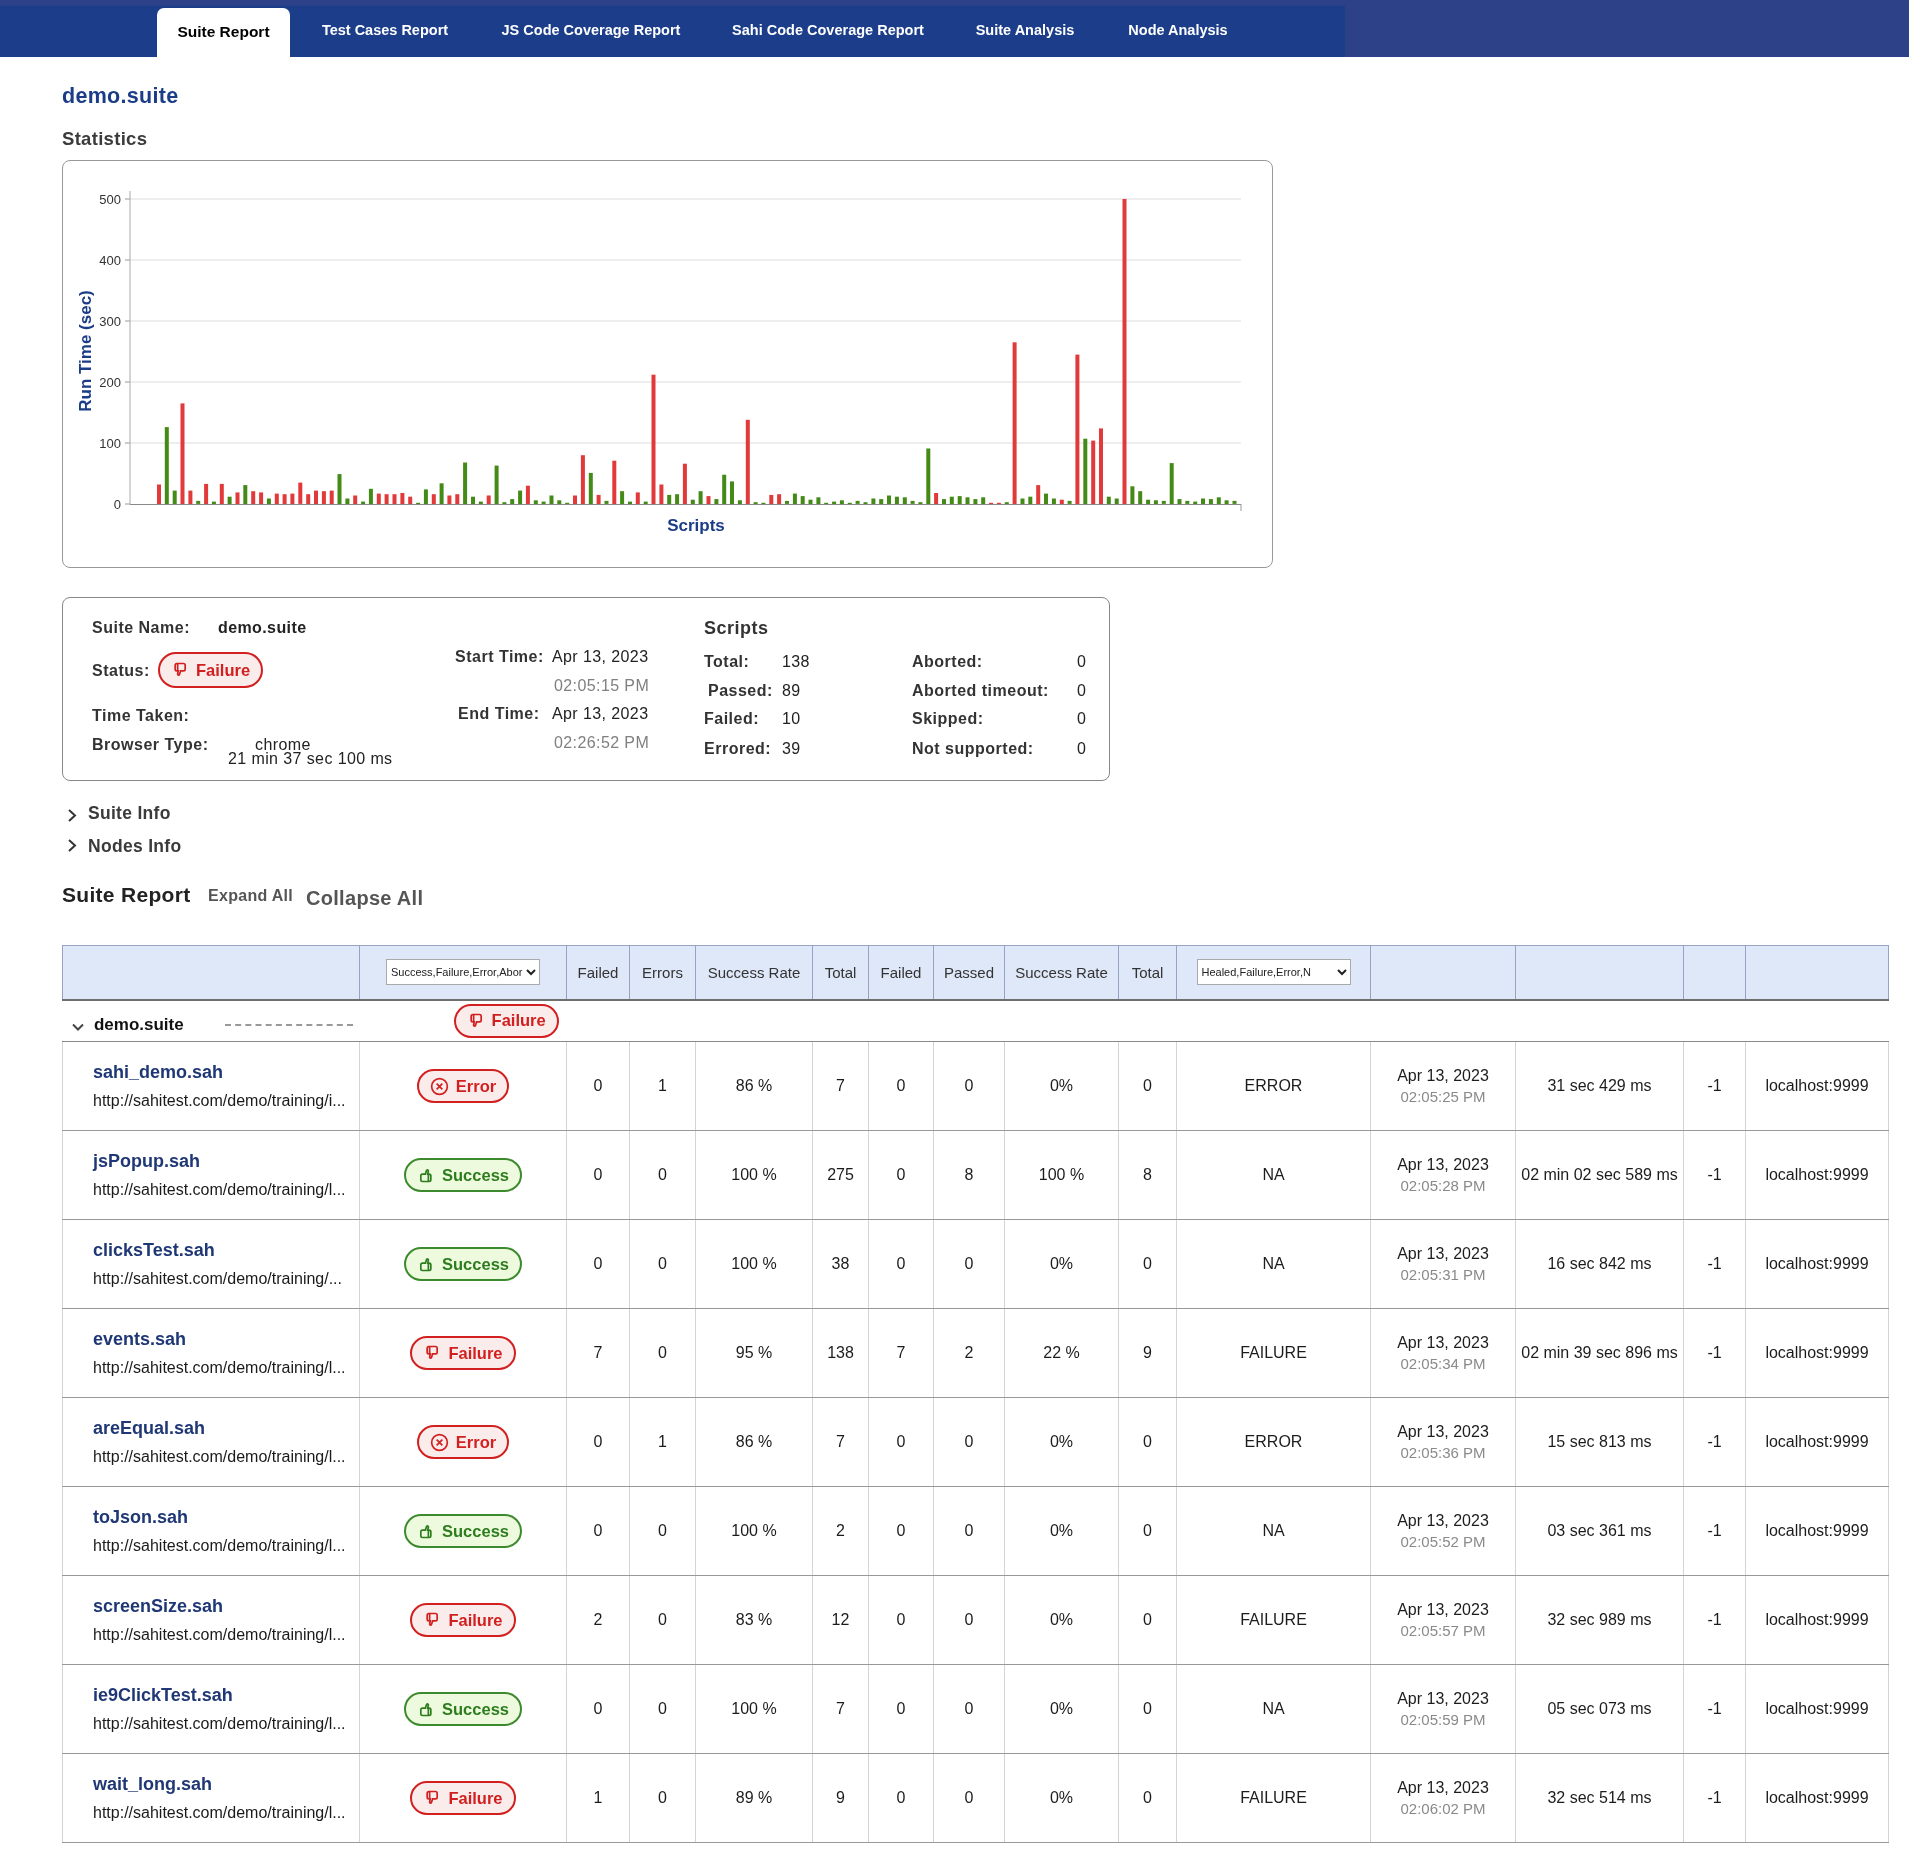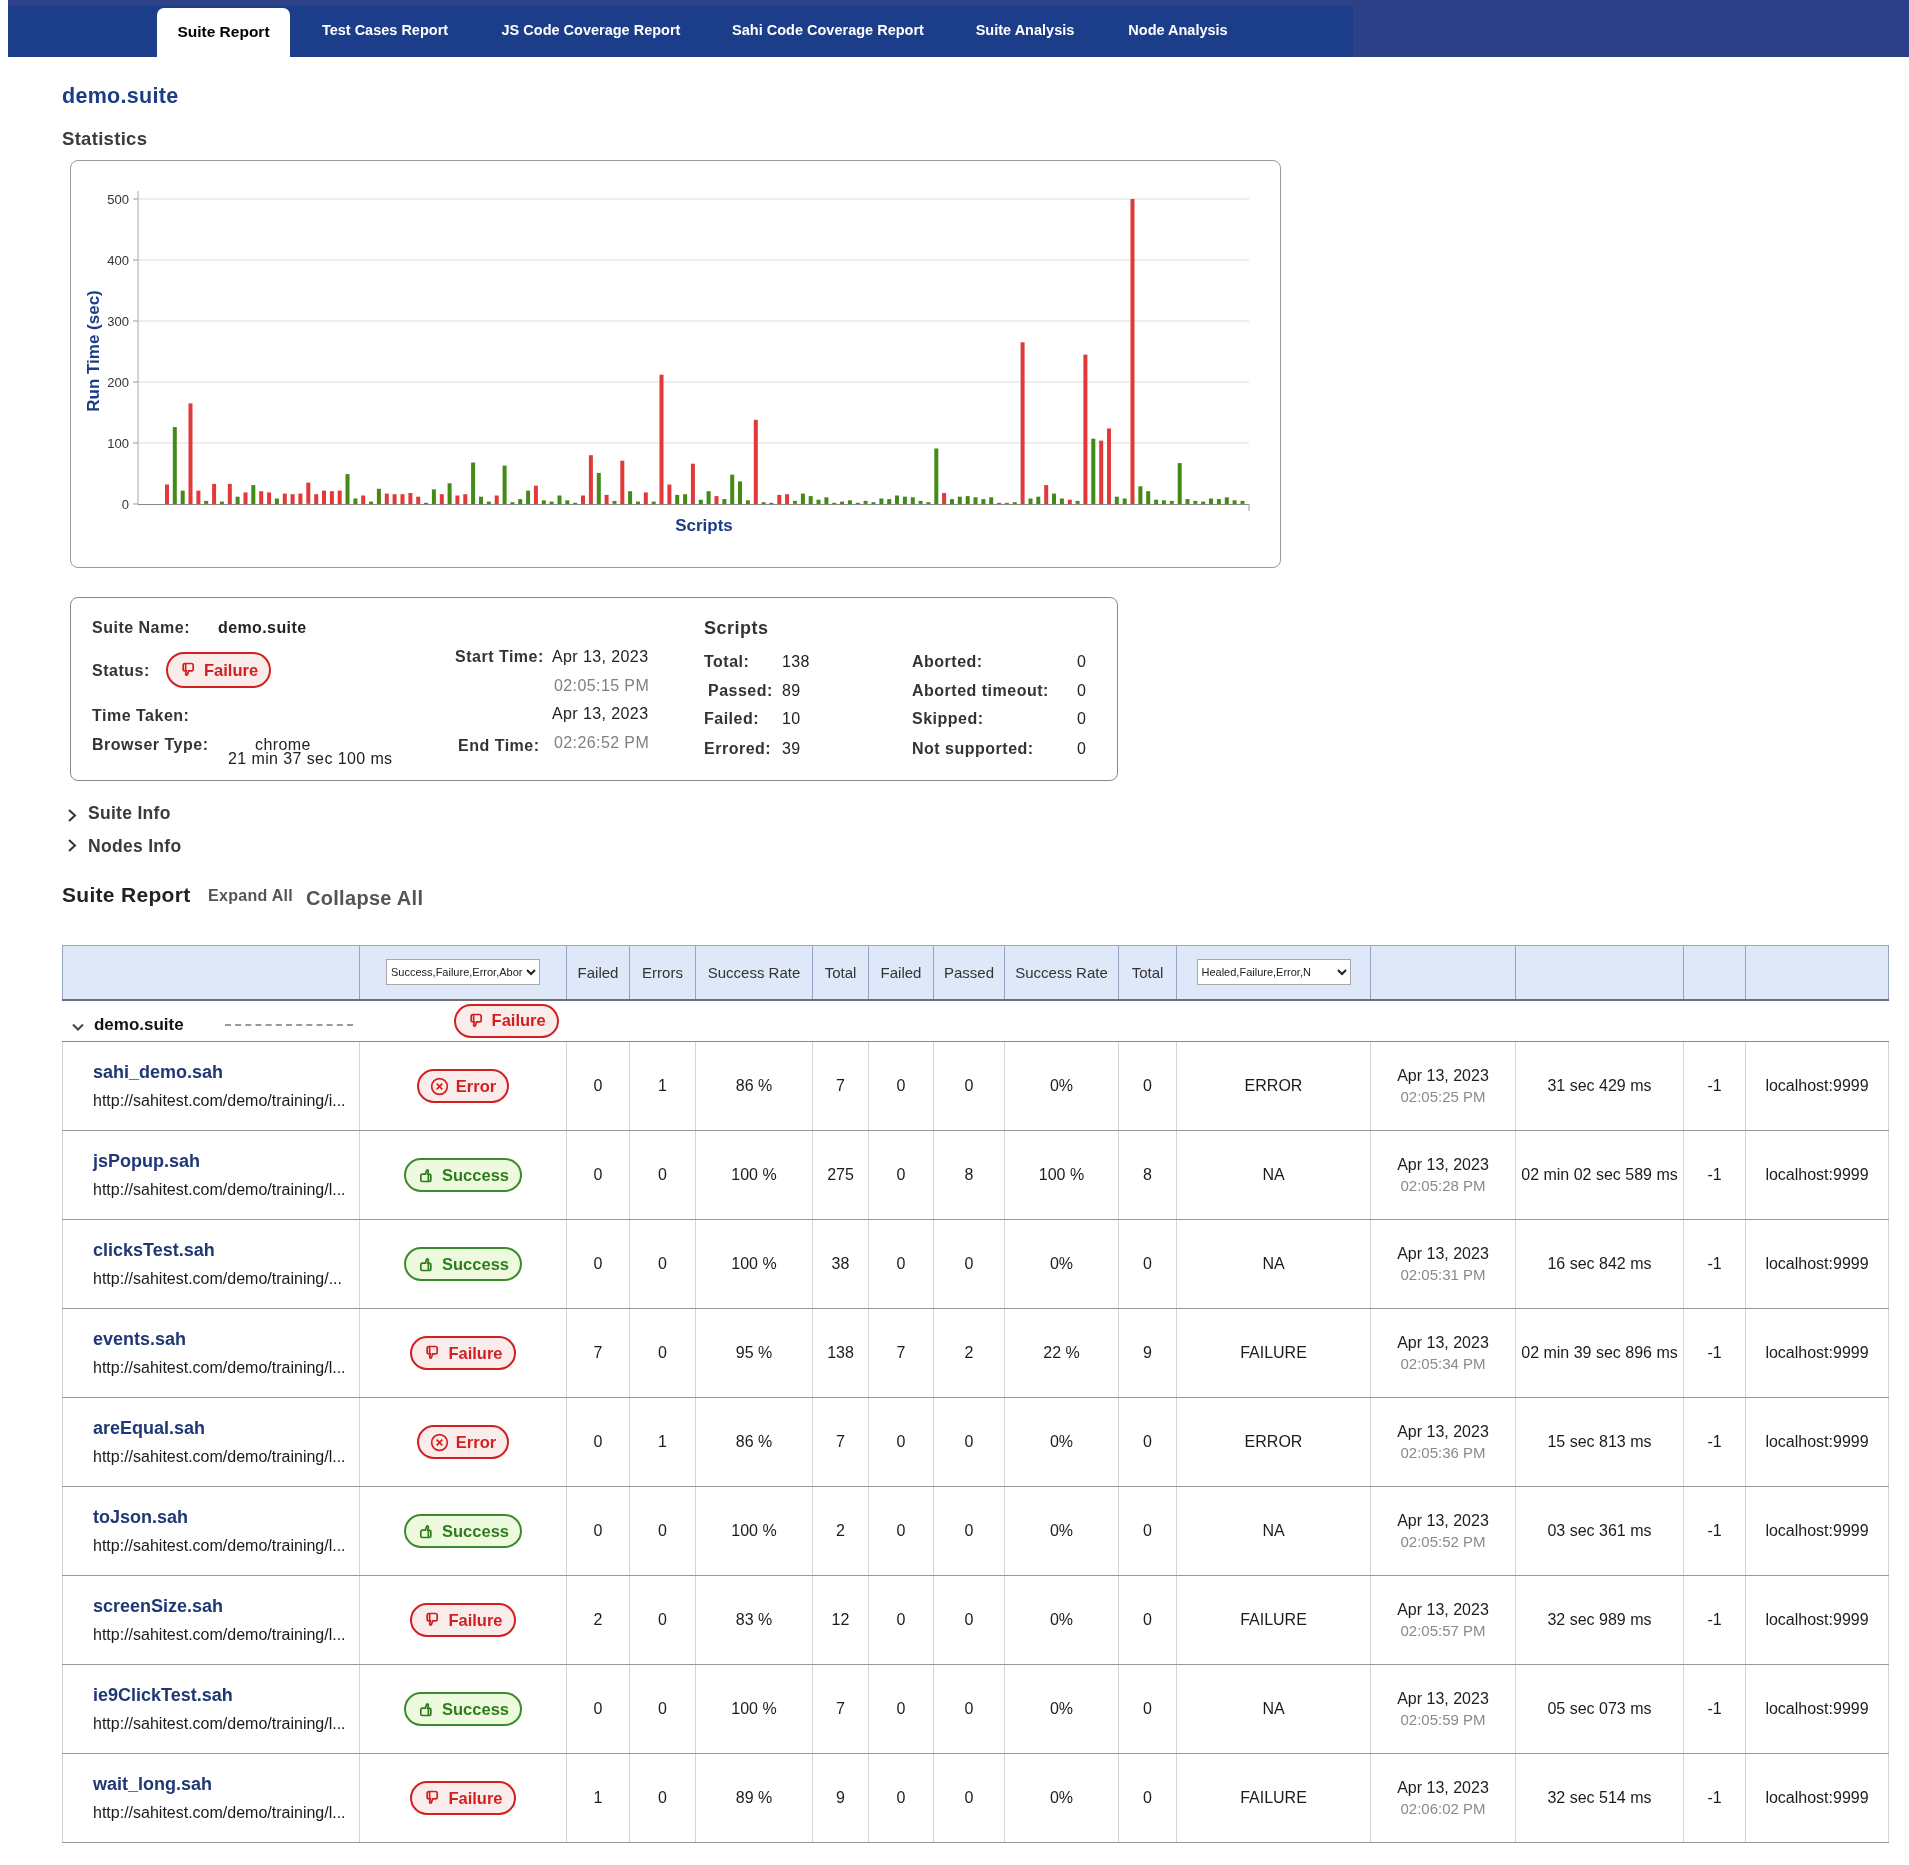--- a/index.html
+++ b/index.html
@@ -5,7 +5,7 @@
 html,body { width:1909px; height:1865px; overflow:hidden; background:#fff;
   font-family:"Liberation Sans", sans-serif; }
 #page { position:relative; width:1731px; height:1865px;padding-left:13px; }
-.abs { position:absolute;margin-left:8px; }
+.abs { position:absolute; }
 
 #nav1 { left:0; top:0; width:1909px; height:57px; background:#2c4187; }
 #nav2 { left:0; top:6px; width:1345px; height:51px; background:#1c3e8a; }

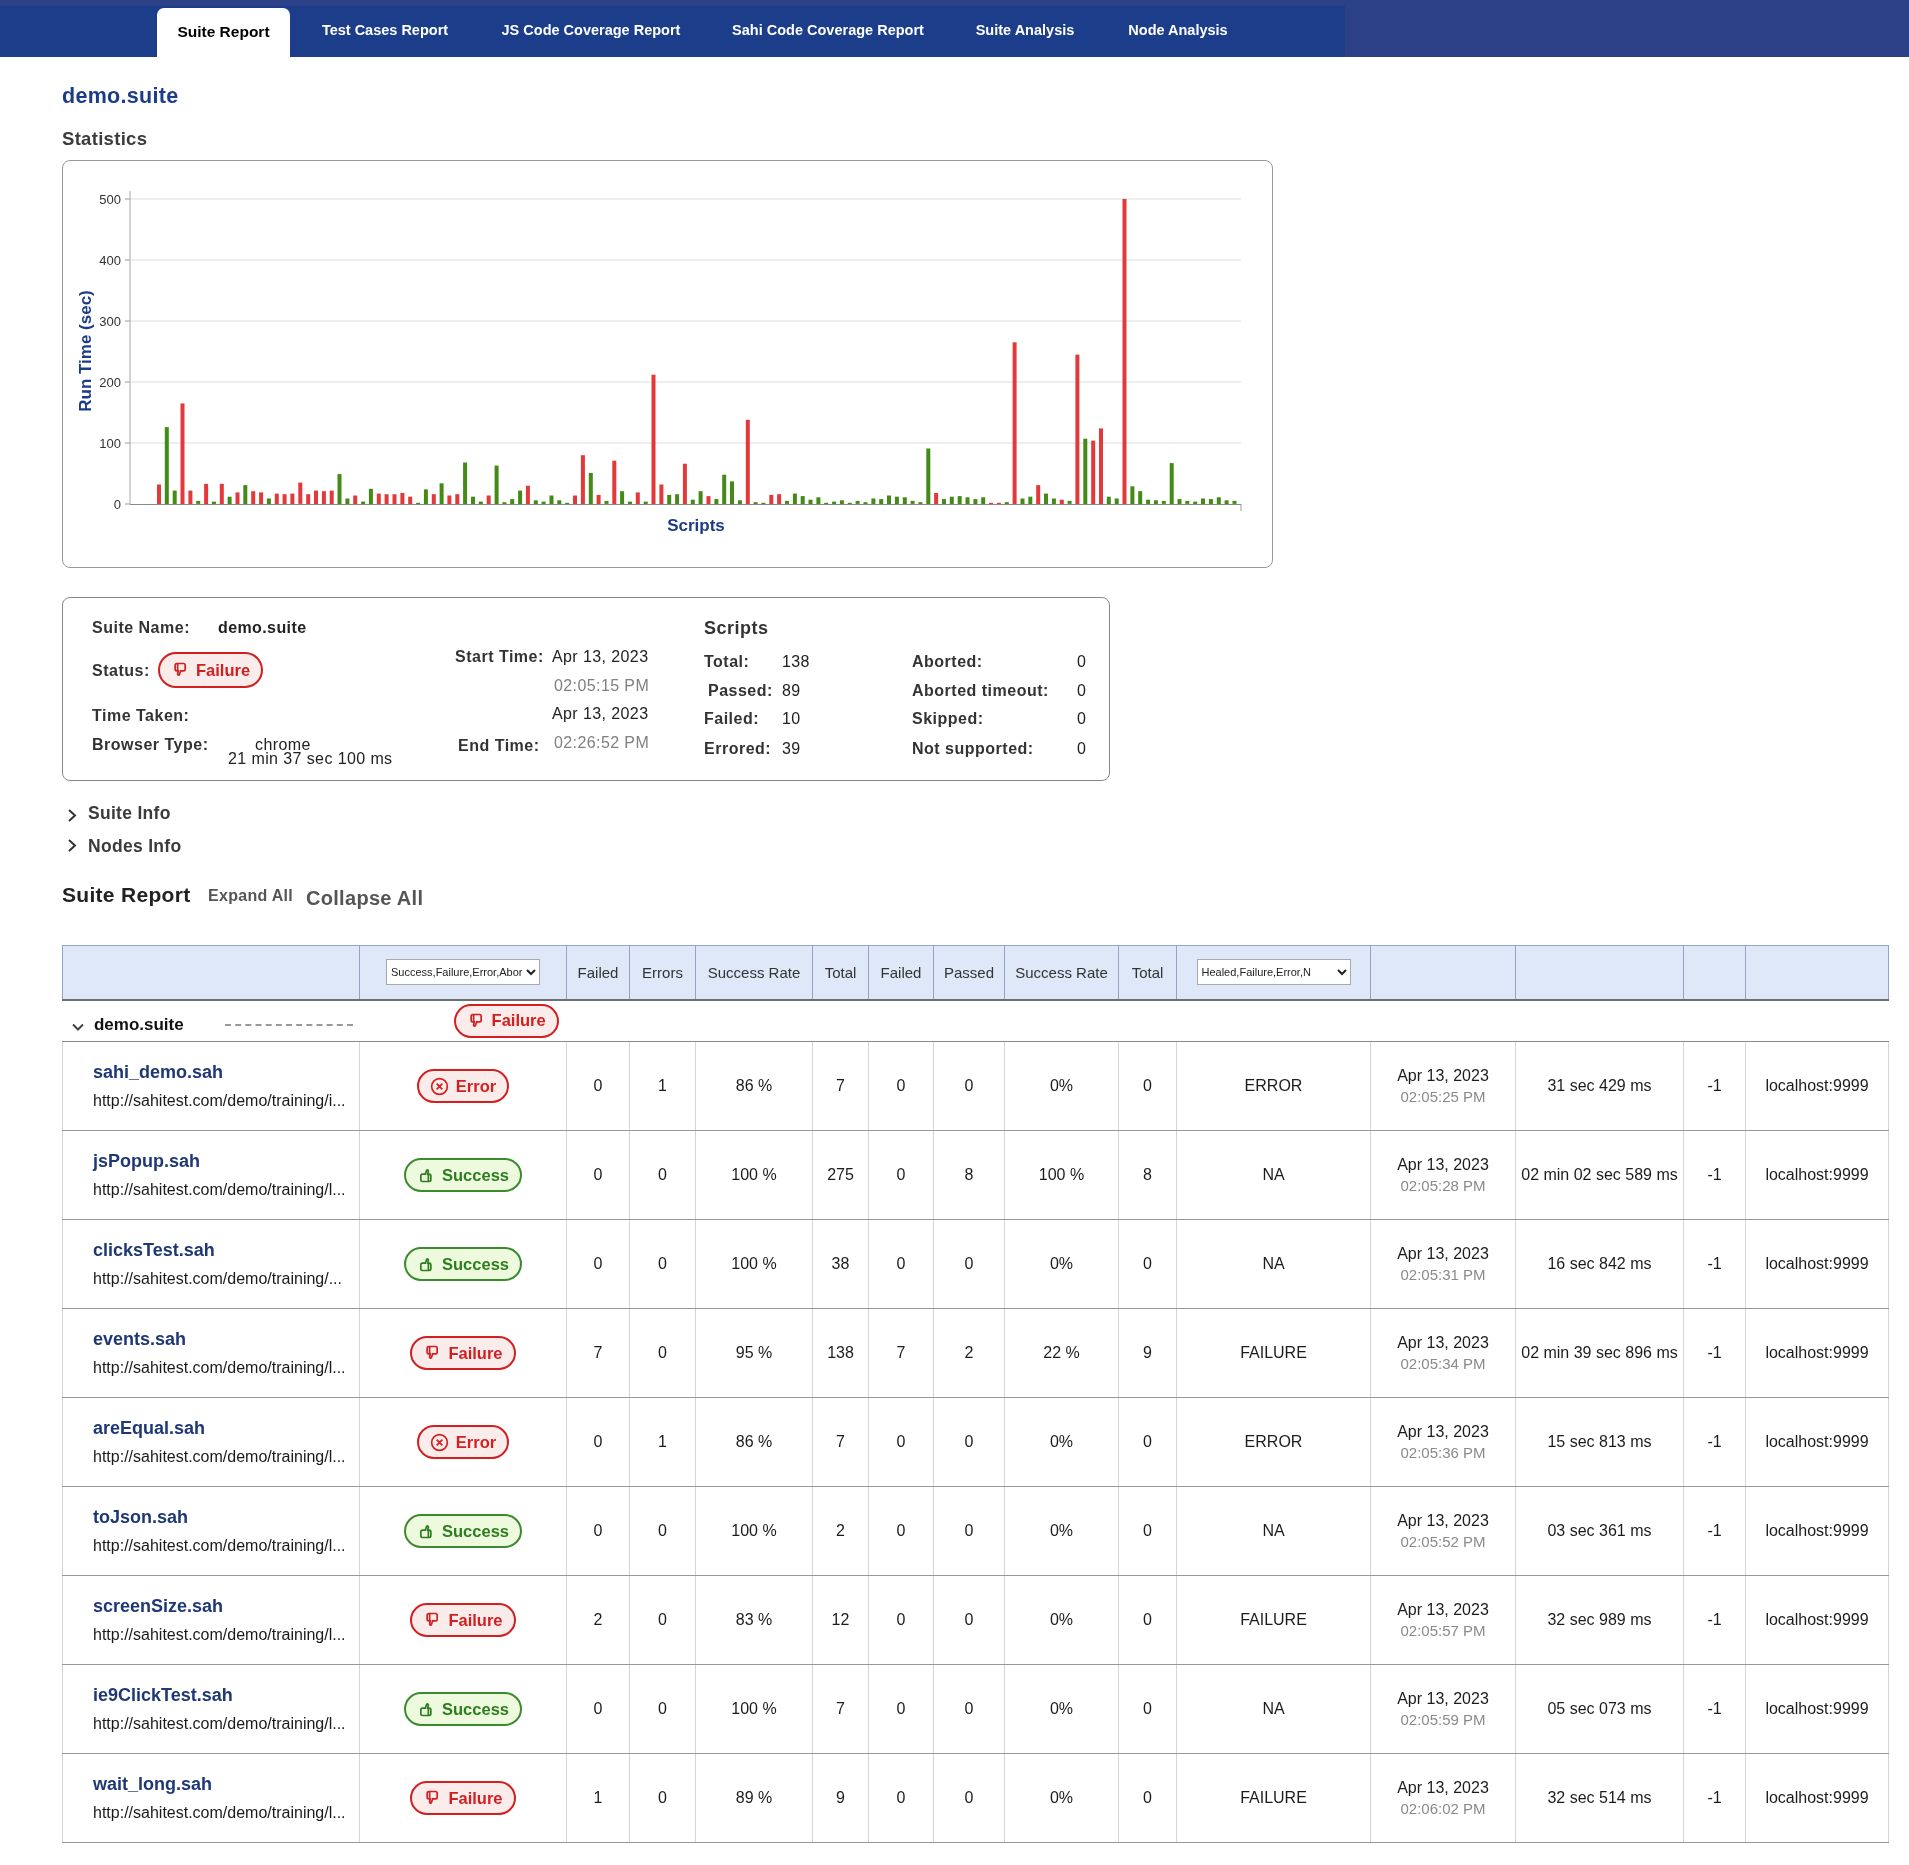--- a/index.html
+++ b/index.html
@@ -250,7 +250,7 @@
   <div class="lab" style="left:455px;top:648px;">Start Time:</div>
   <div class="val" style="left:552px;top:648px;">Apr 13, 2023</div>
   <div class="val gray" style="left:554px;top:677px;">02:05:15 PM</div>
-  <div class="lab" style="left:458px;top:705px;margin-top:32px;">End Time:</div>
+  <div class="lab" style="left:458px;top:705px;">End Time:</div>
   <div class="val" style="left:552px;top:705px;">Apr 13, 2023</div>
   <div class="val gray" style="left:554px;top:734px;">02:26:52 PM</div>
 

